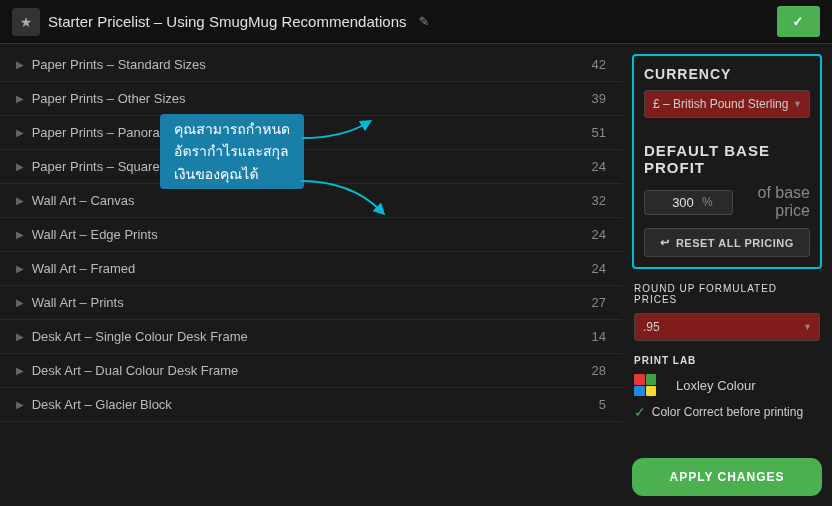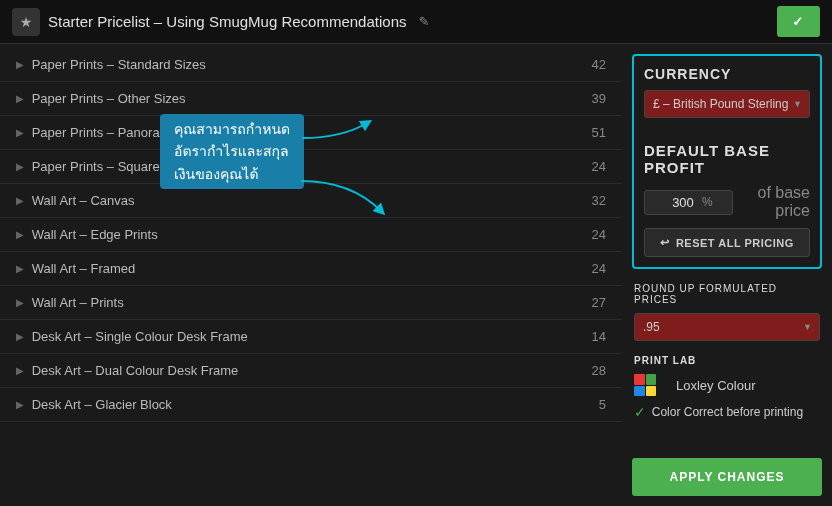--- a/index.html
+++ b/index.html
@@ -319,7 +319,7 @@
       letter-spacing: 1px;
       text-transform: uppercase;
       cursor: pointer;
-      border-radius: 3px;
+      border-radius: 11px;
       margin-top: auto;
     }
   </style>

